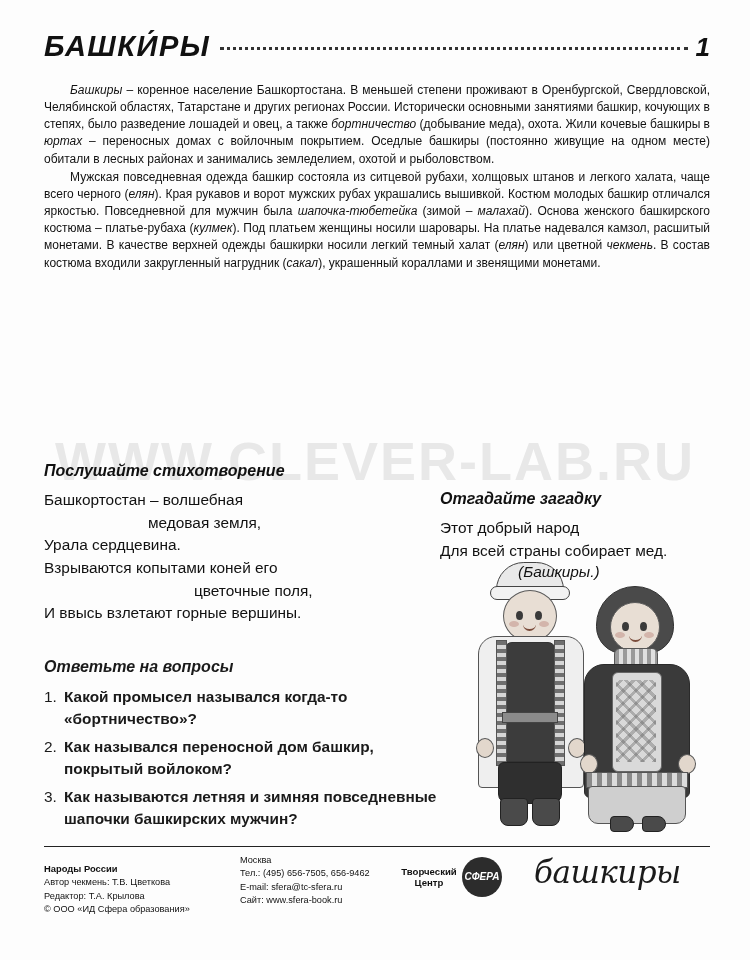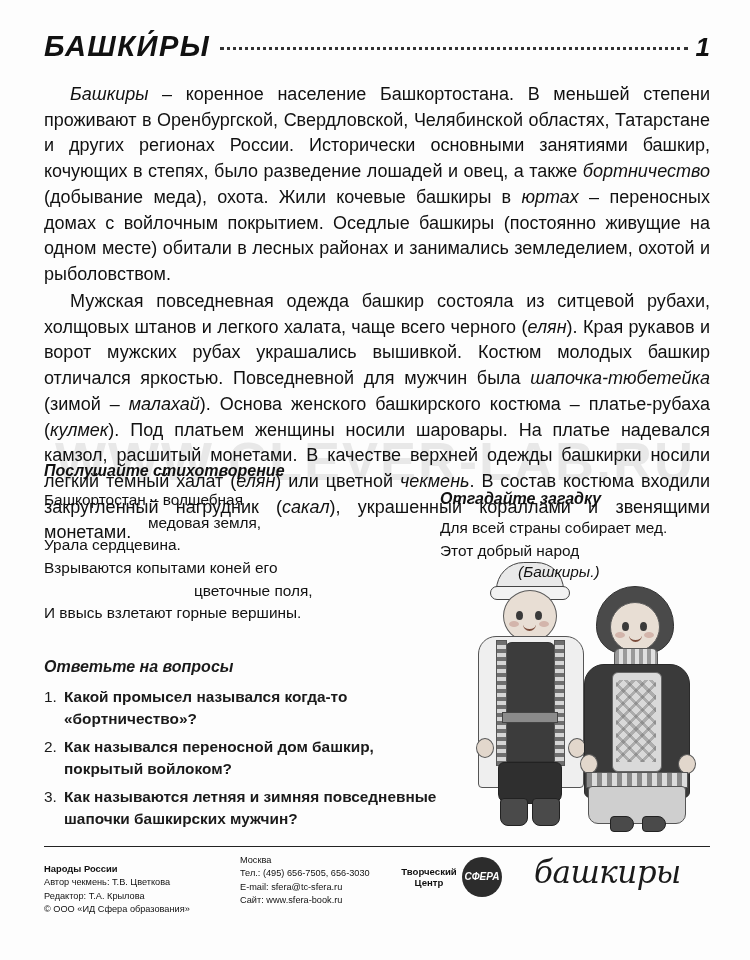--- a/index.html
+++ b/index.html
@@ -81,7 +81,7 @@
     left: 44px;
     top: 82px;
     width: 666px;
-    font-size: 18px;
+    font-size: 12px;
     line-height: 1.43;
     text-align: justify;
     color: #111;

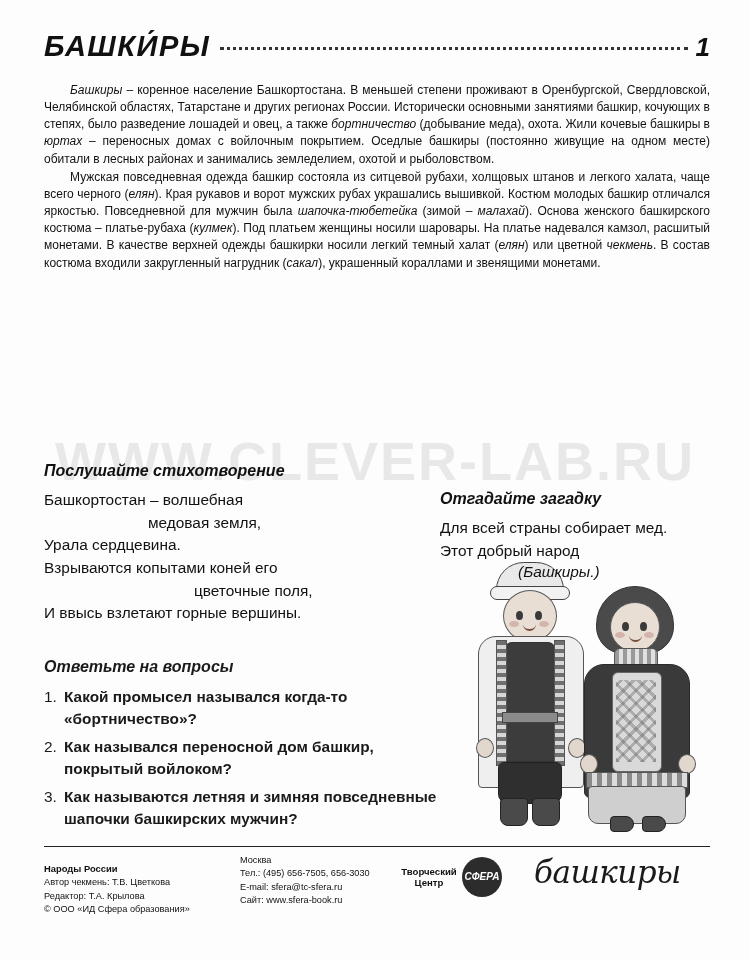--- a/index.html
+++ b/index.html
@@ -379,8 +379,8 @@
 
   <div class="riddle-block">
     <div class="sec-head">Отгадайте загадку</div>
+    <div class="riddle-line">Этот добрый народ</div>
     <div class="riddle-line">Для всей страны собирает мед.</div>
-    <div class="riddle-line">Этот добрый народ</div>
     <div class="riddle-answer">(Башкиры.)</div>
   </div>
 

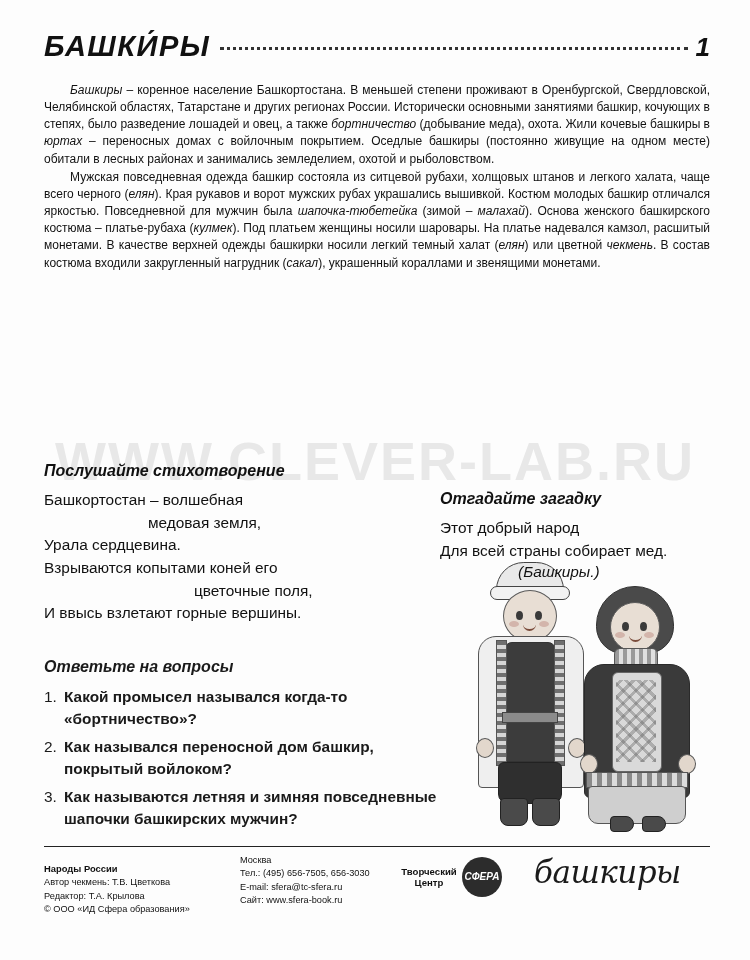--- a/index.html
+++ b/index.html
@@ -456,7 +456,7 @@
     </div>
     <div class="f-col2">
       <div>Москва</div>
-      <div>Тел.: (495) 656-7505, 656-3030</div>
+      <div>Тел.: (495) 656-7505, 656-9462</div>
       <div>E-mail: sfera@tc-sfera.ru</div>
       <div>Сайт: www.sfera-book.ru</div>
     </div>

